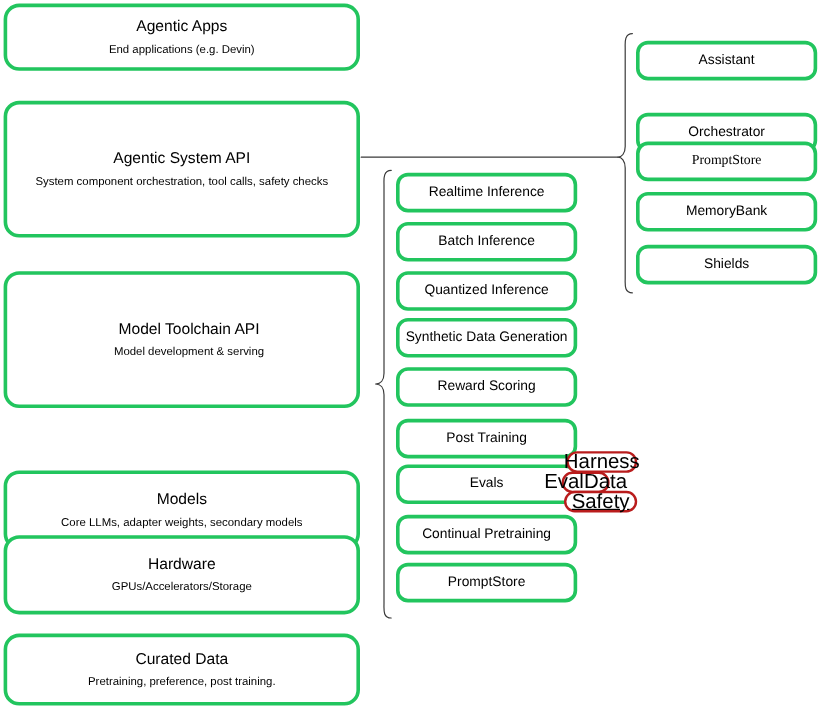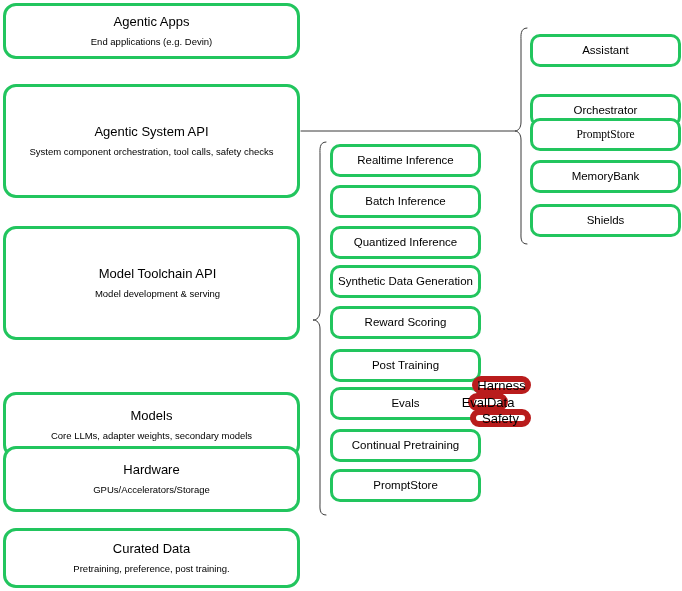--- a/index.html
+++ b/index.html
@@ -67,12 +67,12 @@
     position: absolute;
     box-sizing: border-box;
     background: #ffffff;
-    border: 6px solid #b91c1c;
+    border: 2px solid #b91c1c;
     border-radius: 999px;
     display: flex;
     align-items: center;
     justify-content: center;
-    font-size: 13px;
+    font-size: 17px;
     height: 18px;
     z-index: 6;
   }

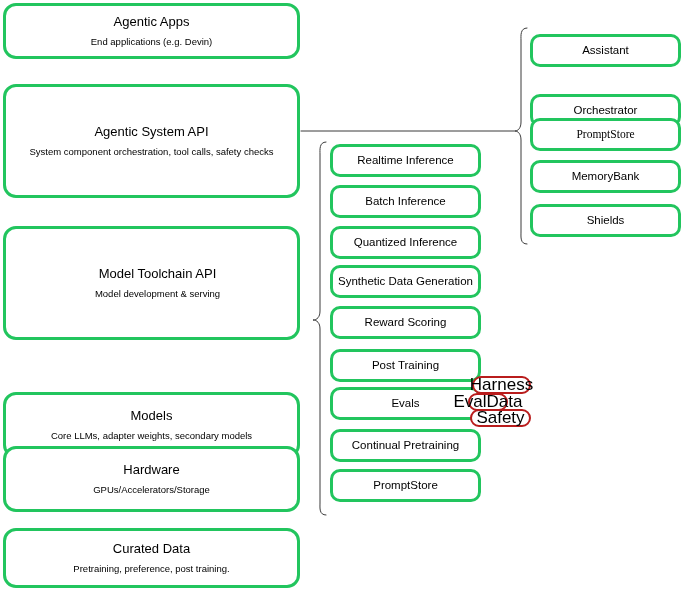--- a/index.html
+++ b/index.html
@@ -188,7 +188,7 @@
   <div class="pill" style="left:468px; top:393px; width:40px;text-align:right;">
     <span>EvalData</span>
   </div>
-  <div class="pill" style="left:470px; top:409px; width:61px;">
+  <div class="pill" style="left:470px; top:409px; width:61px;text-decoration:underline;">
     <span>Safety</span>
   </div>
 

